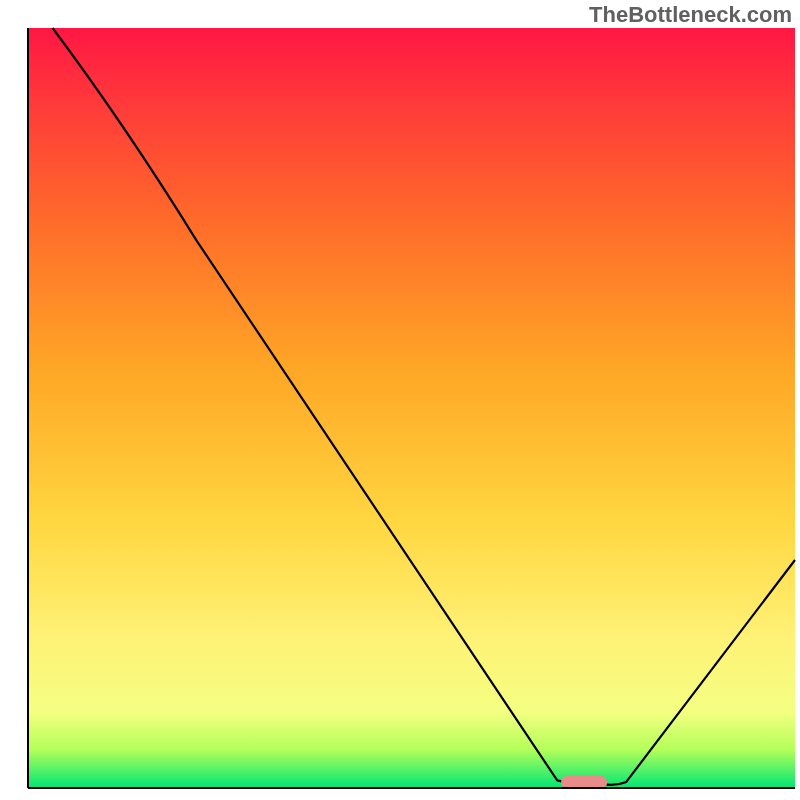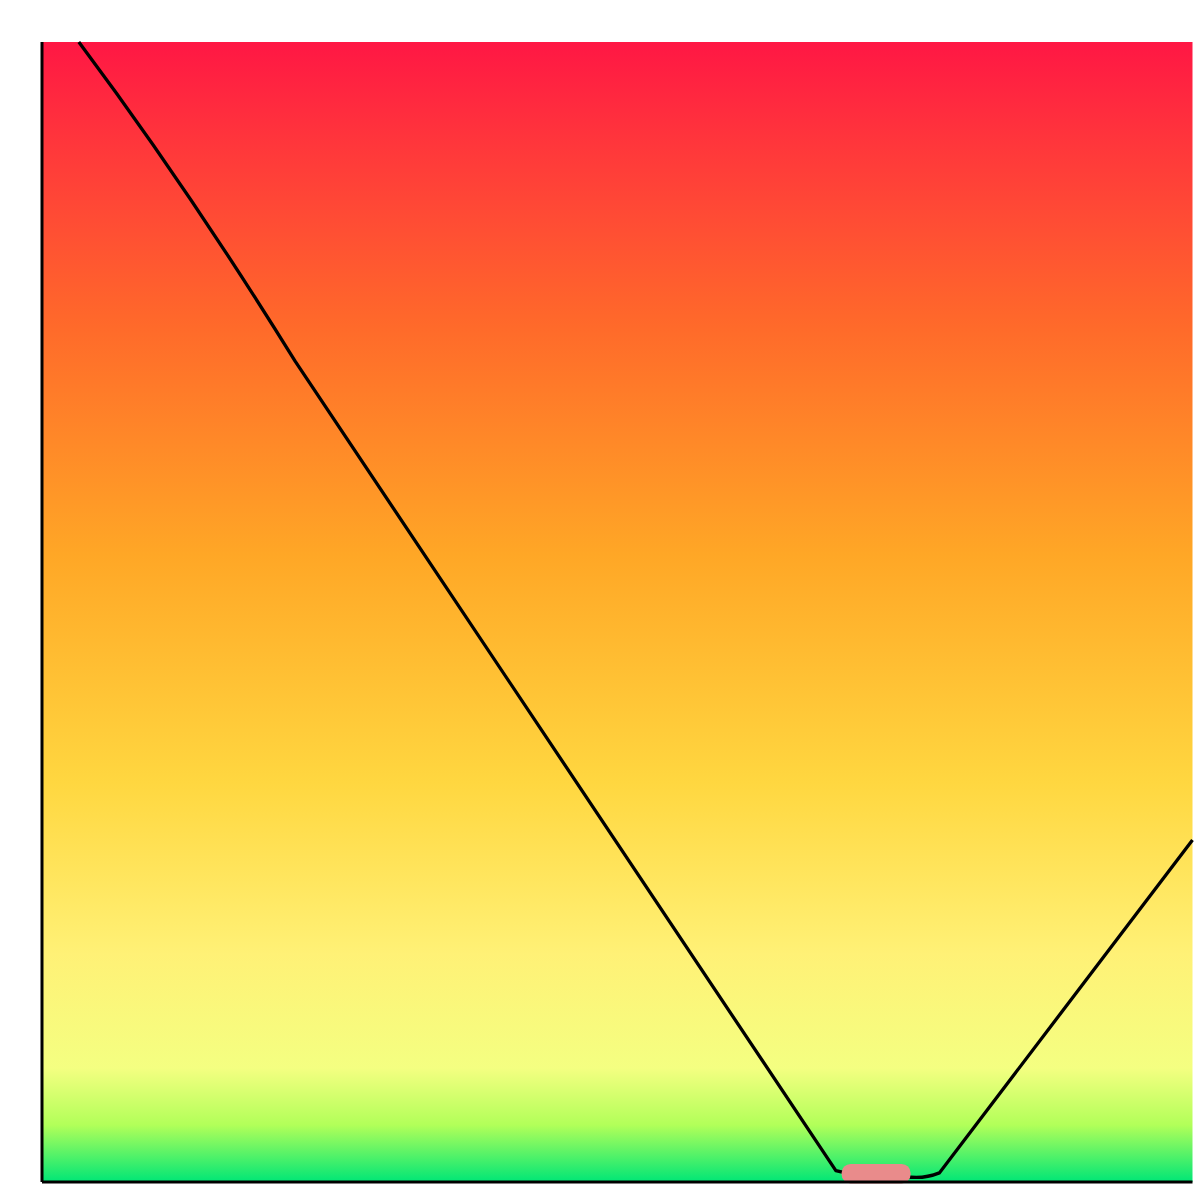--- a/index.html
+++ b/index.html
@@ -34,6 +34,7 @@
 <body>
 
 <div class="chart-container">
+  <div class="watermark">TheBottleneck.com</div>
   <svg id="chart-svg" width="800" height="800" viewBox="0 0 800 800">
     <defs>
       <linearGradient id="bg-grad" x1="0" y1="0" x2="0" y2="1">

